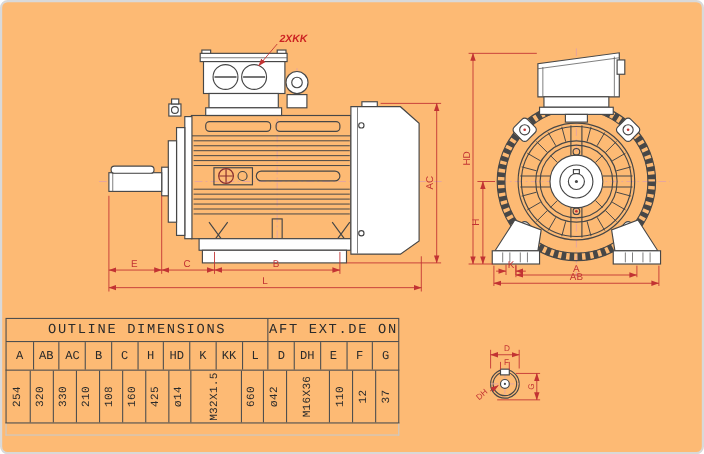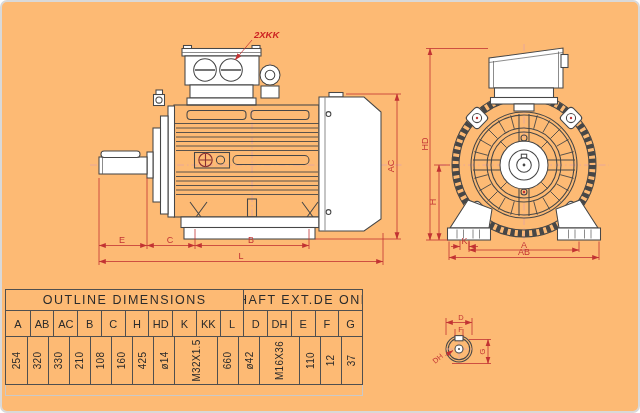--- a/index.html
+++ b/index.html
@@ -22,7 +22,7 @@
   .callout{fill:#cc2222;font-size:9.5px;font-style:italic;font-weight:bold;font-family:"Liberation Sans",sans-serif;}
   .dark{fill:#474747;}
   
-  .dim-table{position:absolute;left:3px;top:287px;width:358px;color:#2b2b2b;}
+  .dim-table{position:absolute;left:3px;top:287px;width:358px;color:#2b2b2b;font-family:Liberation Mono, monospace;}
   .dim-table .row{display:grid;box-sizing:border-box;}
   .t-groups{grid-template-columns:10fr 5fr;height:22px;border:1px solid #4f4f4f;}
   .t-group{display:flex;align-items:center;justify-content:center;

